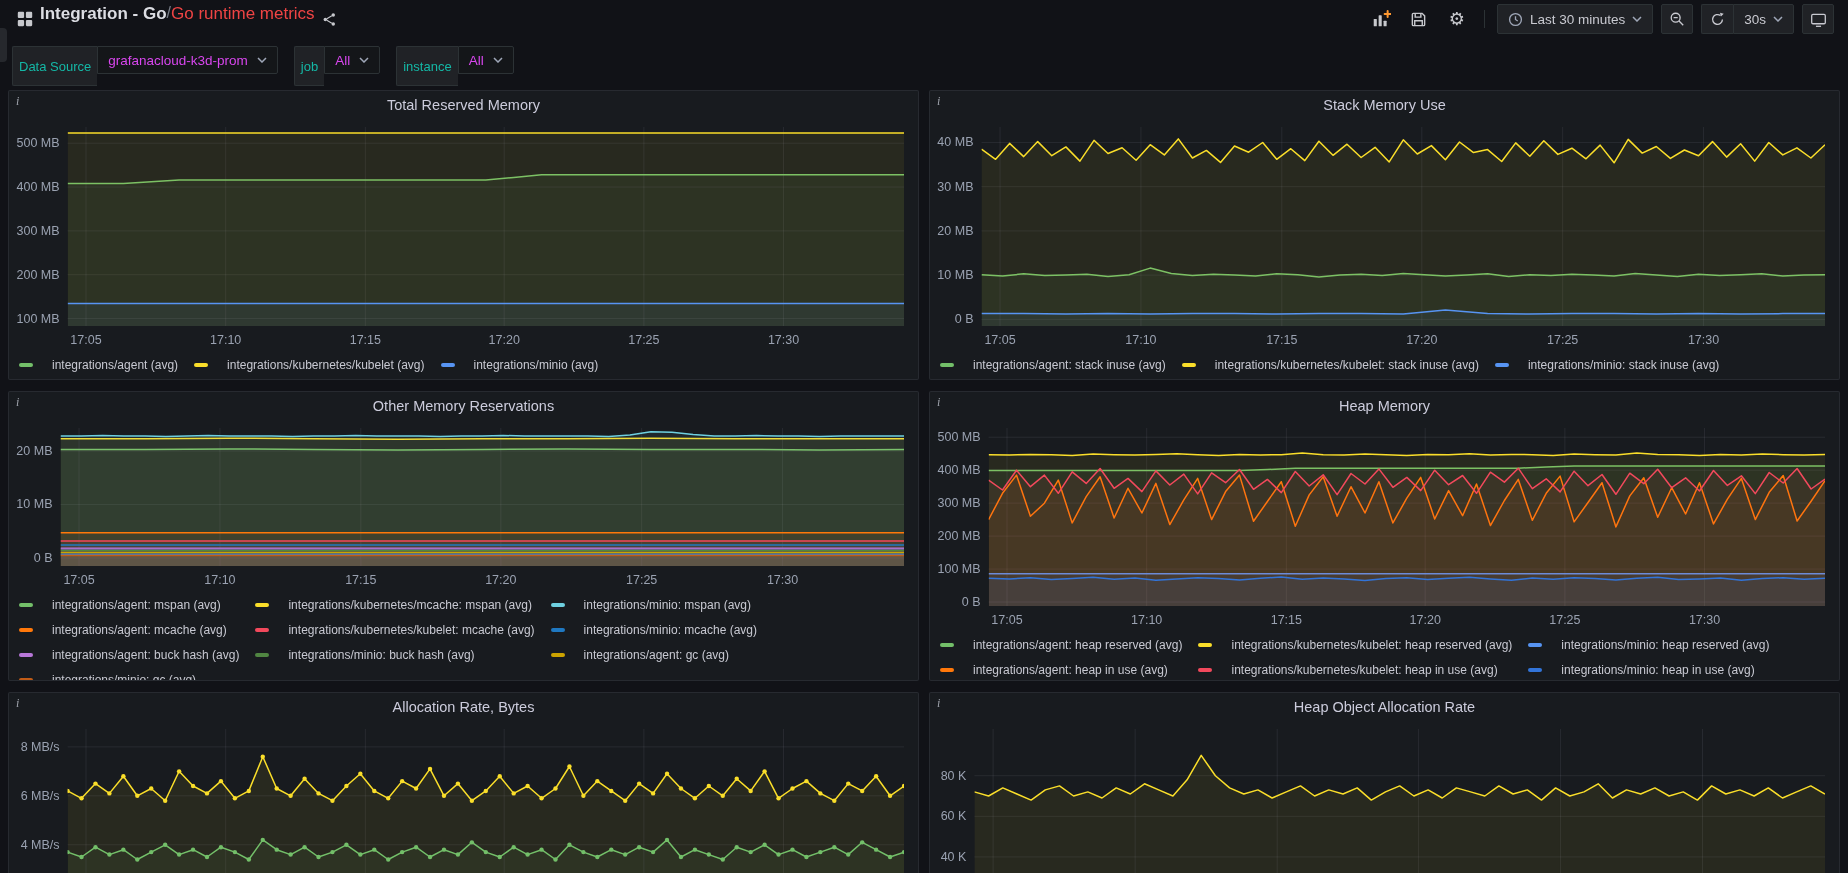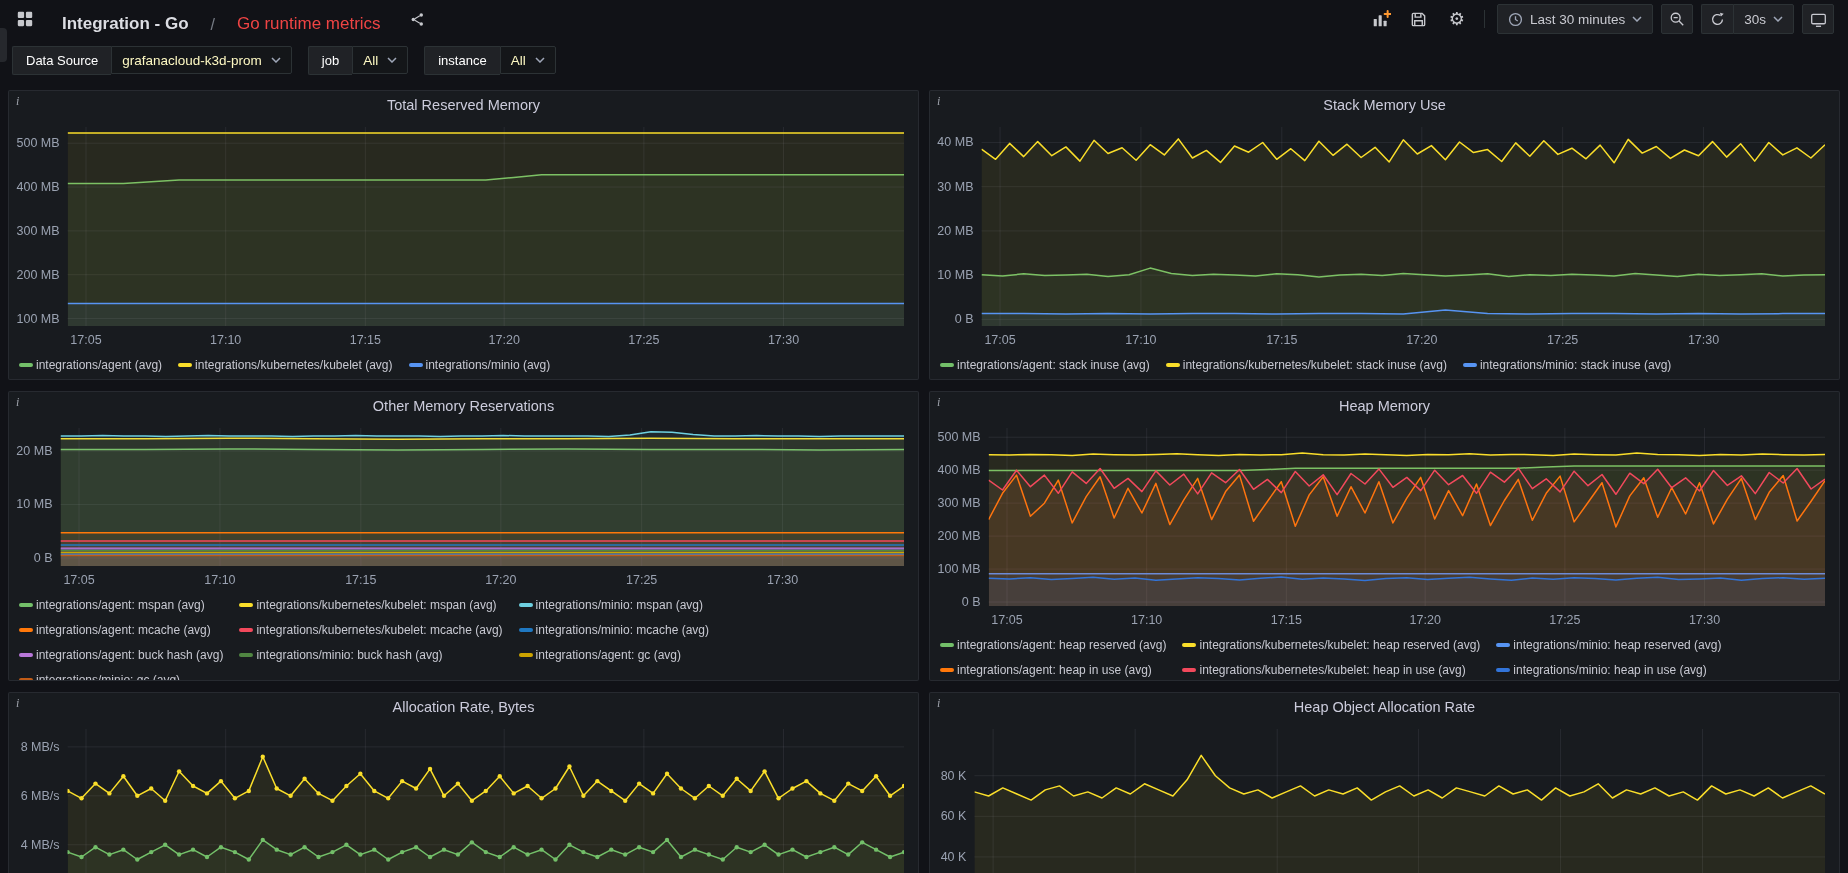--- a/index.html
+++ b/index.html
@@ -8,7 +8,7 @@
   button{font-family:inherit;}
   
   .navbar{display:flex;justify-content:space-between;align-items:center;height:38px;padding:0 14px 0 10px;}
-  .nav-left{display:flex;align-items:flex-end;gap:22px;}
+  .nav-left{display:flex;align-items:flex-start;gap:0;}
   .nav-right{display:flex;align-items:center;gap:8px;}
   .icon-btn{display:flex;align-items:center;justify-content:center;width:30px;height:30px;
     background:transparent;border:none;color:#c7c8cd;cursor:pointer;border-radius:2px;}

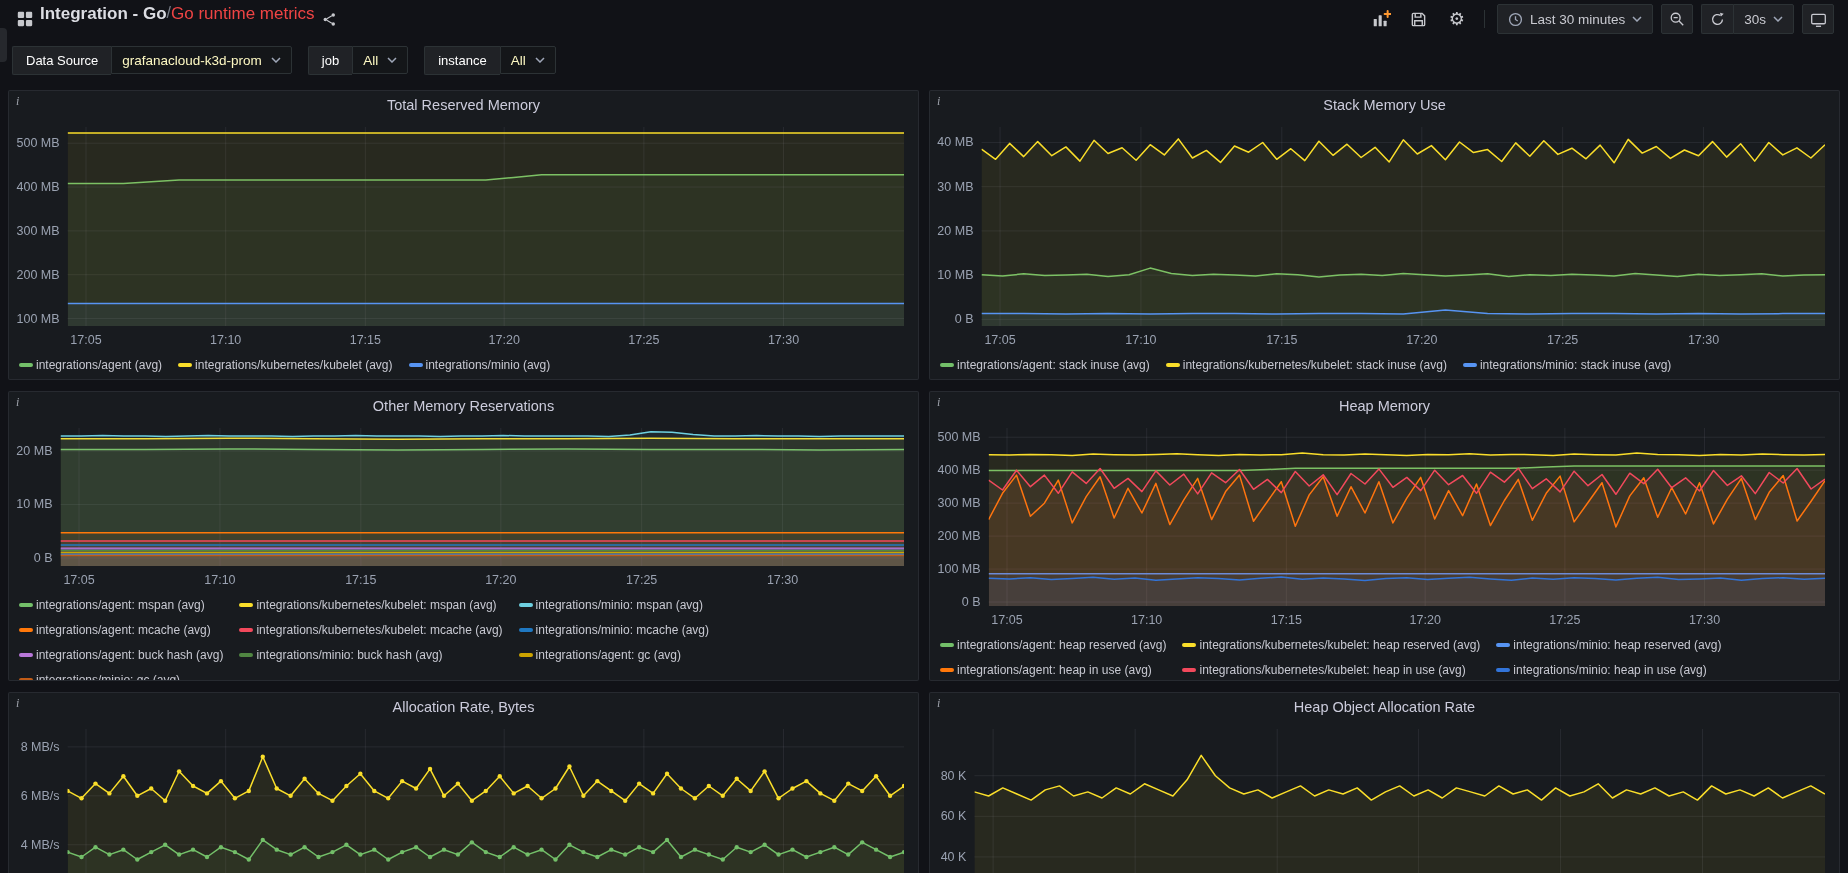--- a/index.html
+++ b/index.html
@@ -26,8 +26,8 @@
   
   .submenu{display:flex;align-items:center;gap:16px;padding:8px 0 0 12px;}
   .var{display:flex;align-items:stretch;}
-  .var-label{display:flex;align-items:center;height:29px;padding:0 13px;background:#202226;
-    border:1px solid #2c3235;border-right:none;border-radius:2px 0 0 2px;color:#ffffff;
+  .var-label{display:flex;align-items:center;height:40px;padding:0 6px;background:#202226;
+    border:1px solid #2c3235;border-right:none;border-radius:2px 0 0 2px;color:#14b8a6;
     font-size:13px;font-weight:500;white-space:nowrap;}
   .var-value{display:flex;align-items:center;gap:9px;height:28px;padding:10px 10px;background:#141619;
     border:1px solid #2c3235;border-radius:0 2px 2px 0;color:#fef9c3;font-size:13.5px;cursor:pointer;white-space:nowrap;}

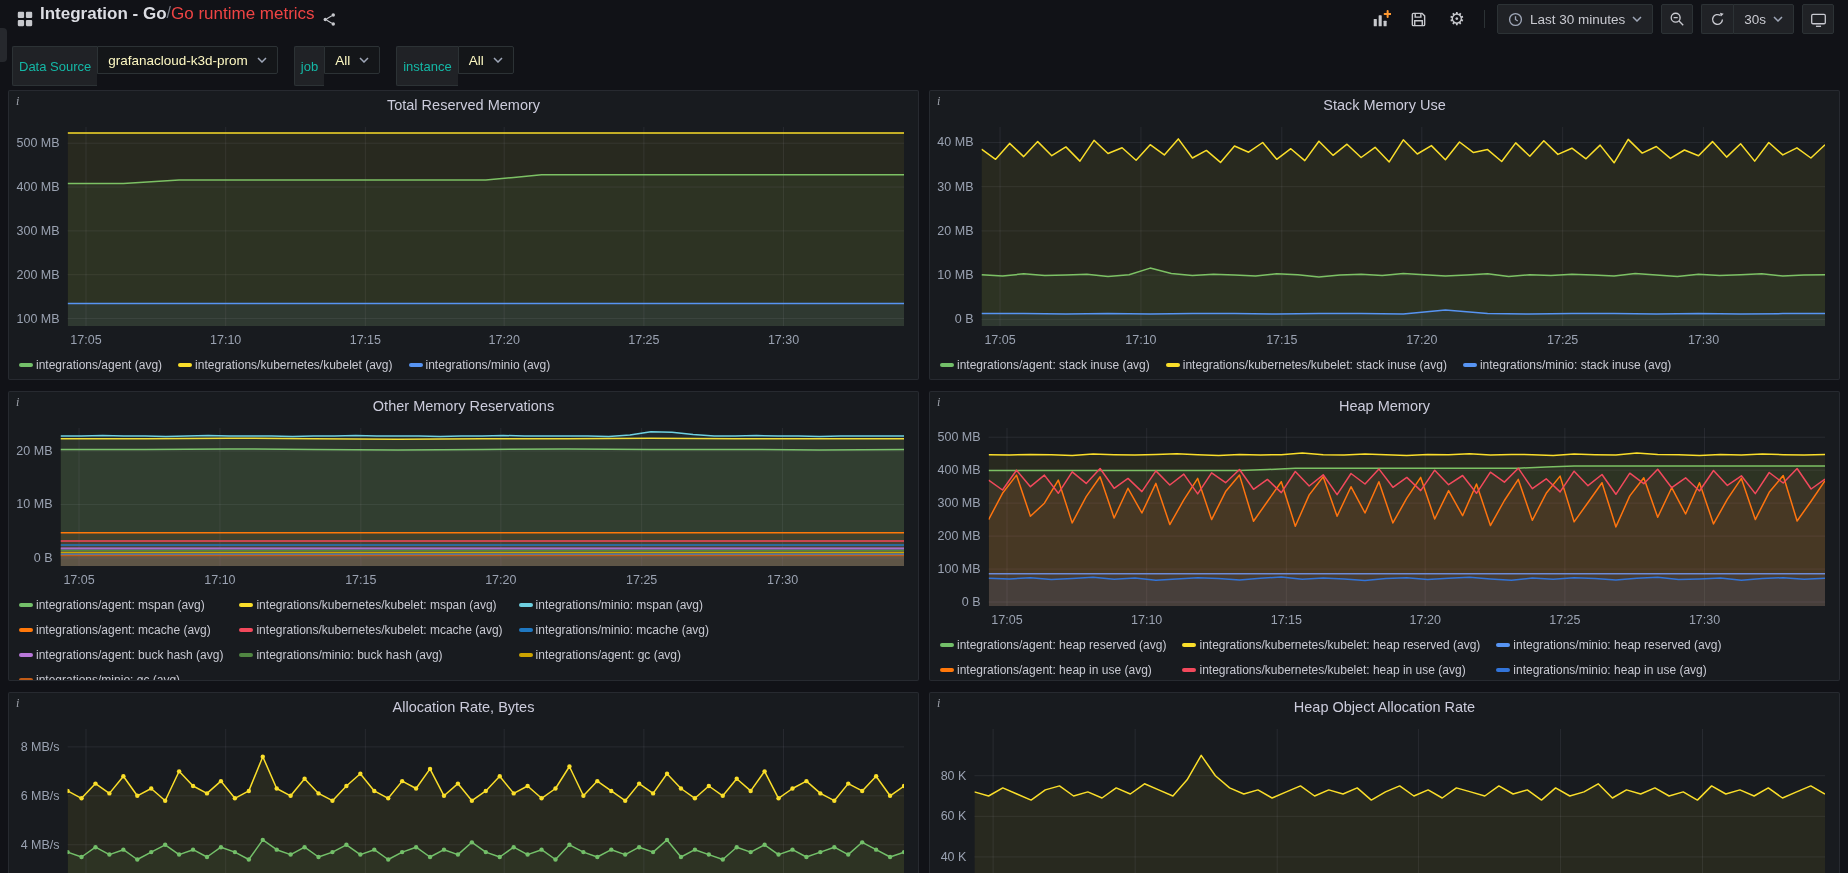--- a/index.html
+++ b/index.html
@@ -30,7 +30,7 @@
     border:1px solid #2c3235;border-right:none;border-radius:2px 0 0 2px;color:#14b8a6;
     font-size:13px;font-weight:500;white-space:nowrap;}
   .var-value{display:flex;align-items:center;gap:9px;height:28px;padding:10px 10px;background:#141619;
-    border:1px solid #2c3235;border-radius:0 2px 2px 0;color:#fef9c3;font-size:13.5px;cursor:pointer;white-space:nowrap;}
+    border:1px solid #2c3235;border-radius:0 2px 2px 0;color:#d946ef;font-size:13.5px;cursor:pointer;white-space:nowrap;}
   
   #panel-grid{position:absolute;top:90px;left:8px;width:1832px;display:grid;
     grid-template-columns:1fr 1fr;grid-auto-rows:290px;gap:11px 10px;}

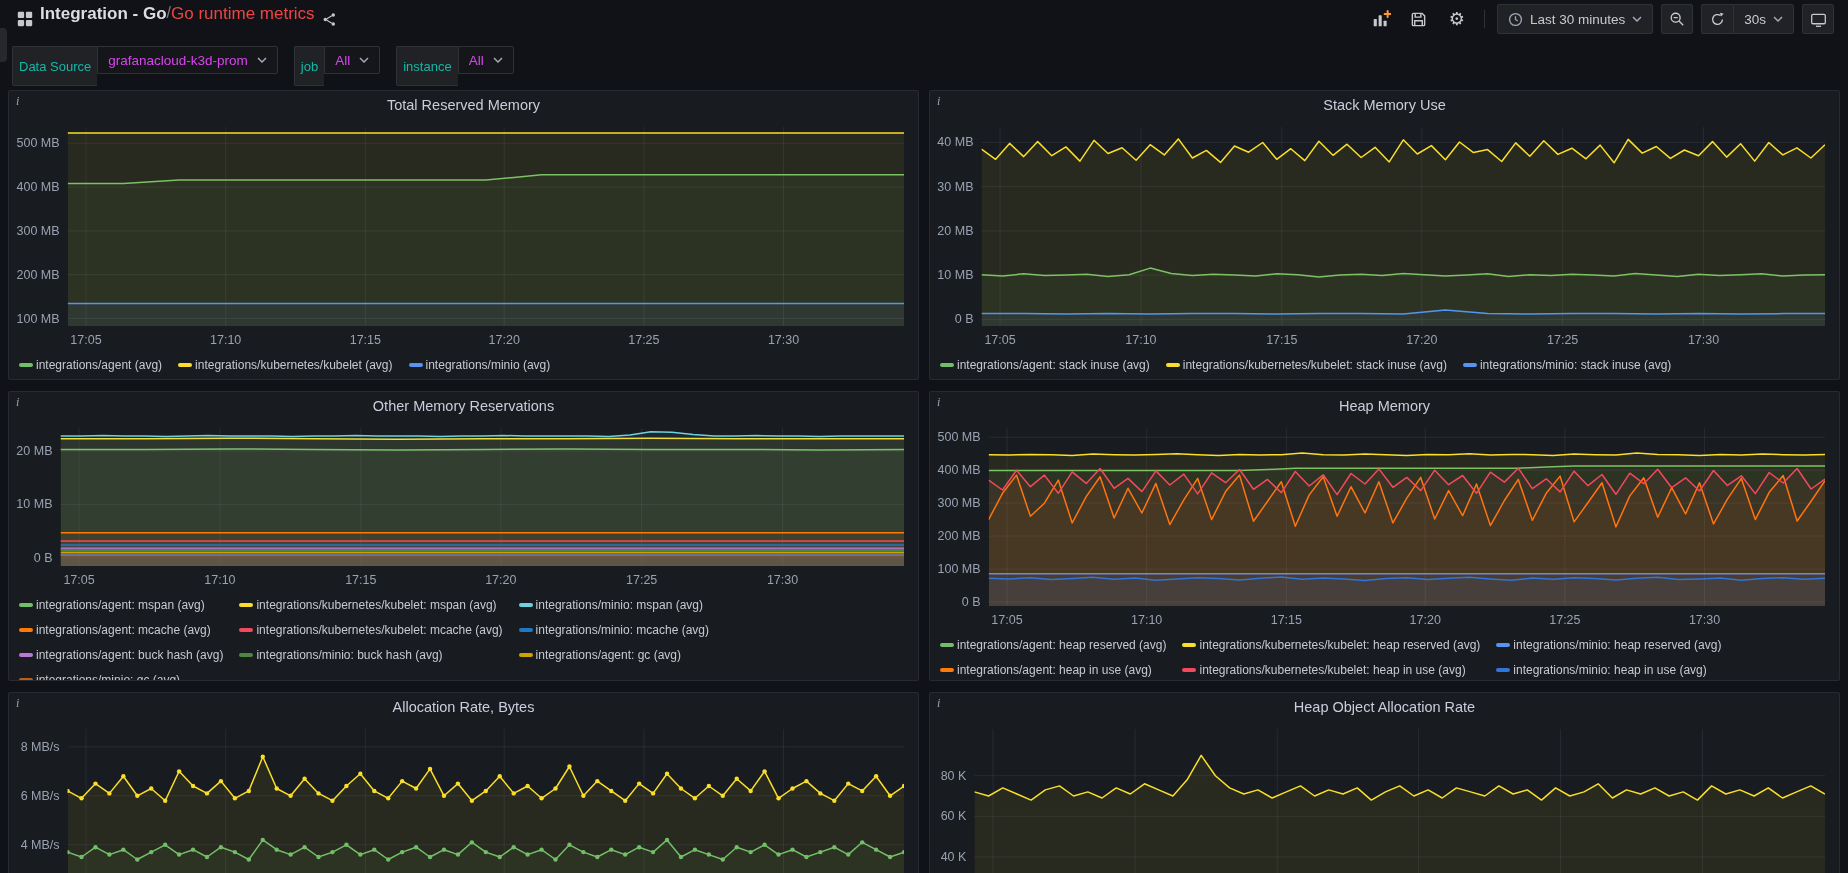--- a/index.html
+++ b/index.html
@@ -44,7 +44,7 @@
   .plot text.tick{fill:#9aa2b1;font-size:12.5px;font-family:"Liberation Sans",sans-serif;}
   .legend{flex:1;overflow:hidden;display:grid;grid-template-columns:repeat(3,max-content);
     column-gap:16px;align-content:start;padding:2px 0 0 10px;}
-  .legend-item{display:flex;align-items:center;gap:3px;height:25px;font-size:12px;
+  .legend-item{display:flex;align-items:center;gap:19px;height:25px;font-size:12px;
     color:#c8c9d2;cursor:pointer;white-space:nowrap;}
   .legend-marker{width:14px;height:4px;border-radius:2px;flex:none;}
   .sidebar-notch{position:absolute;left:0;top:28px;width:7px;height:34px;background:#26282d;

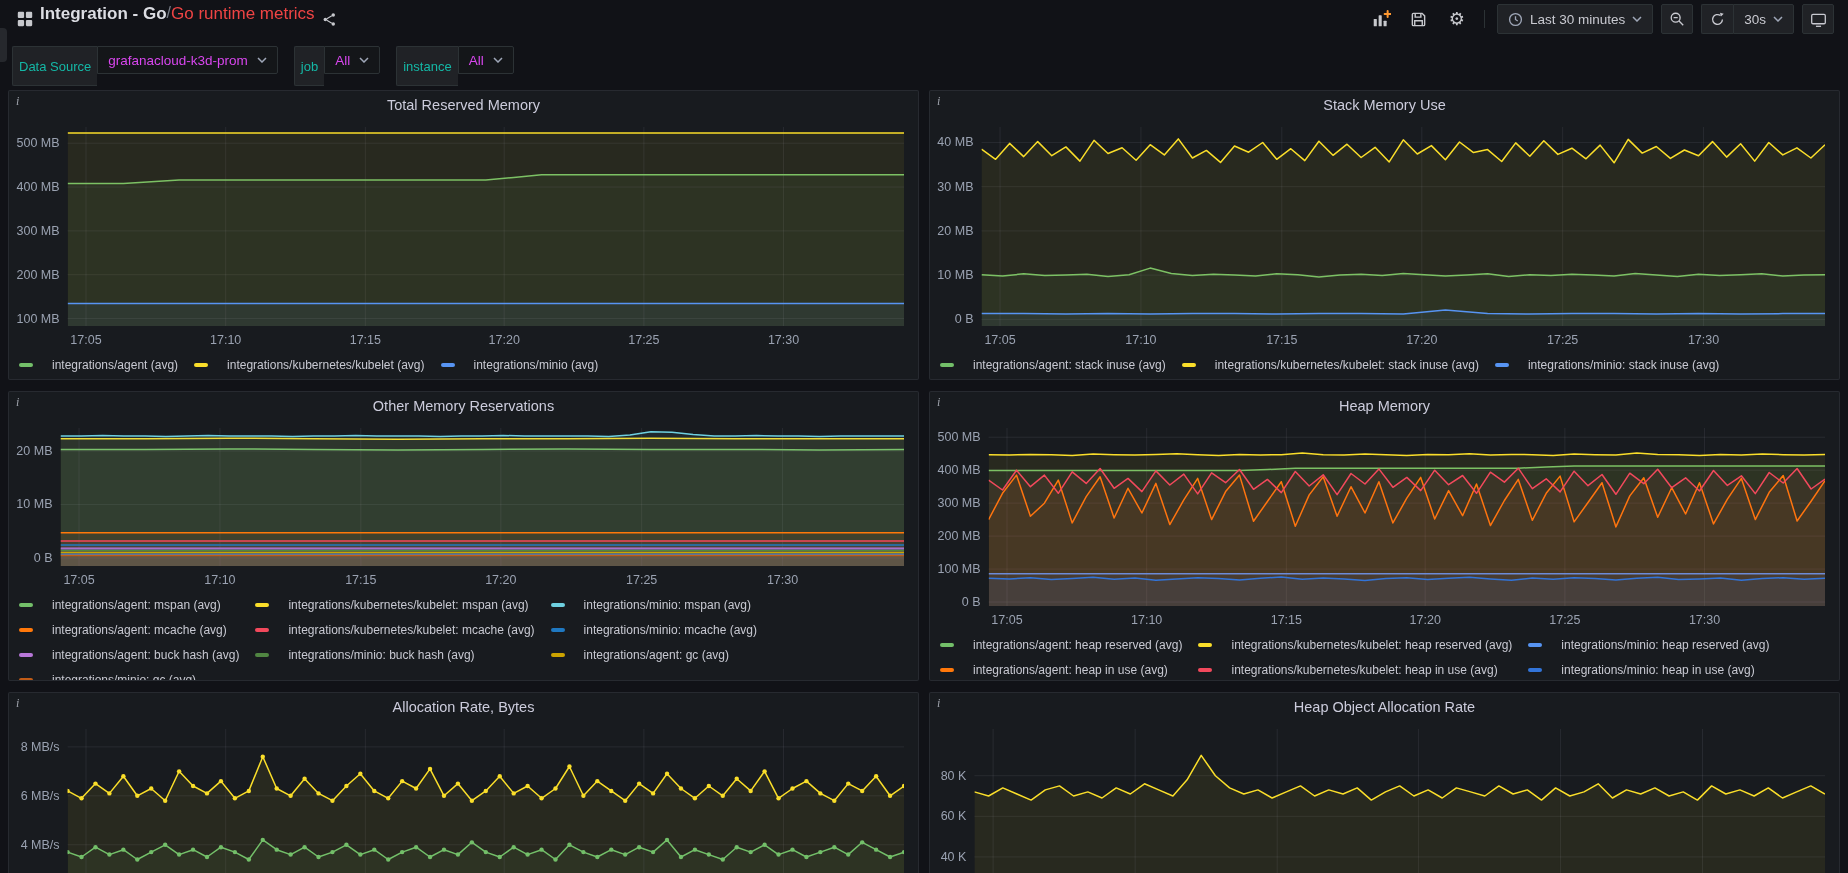--- a/index.html
+++ b/index.html
@@ -352,7 +352,7 @@
         </div>
         <div class="legend-item">
           <span class="legend-marker" style="background: rgb(250, 222, 42);"></span>
-          <span>integrations/kubernetes/kubelet: mspan (avg)</span>
+          <span>integrations/kubernetes/mcache: mspan (avg)</span>
         </div>
         <div class="legend-item">
           <span class="legend-marker" style="background: rgb(110, 208, 224);"></span>

